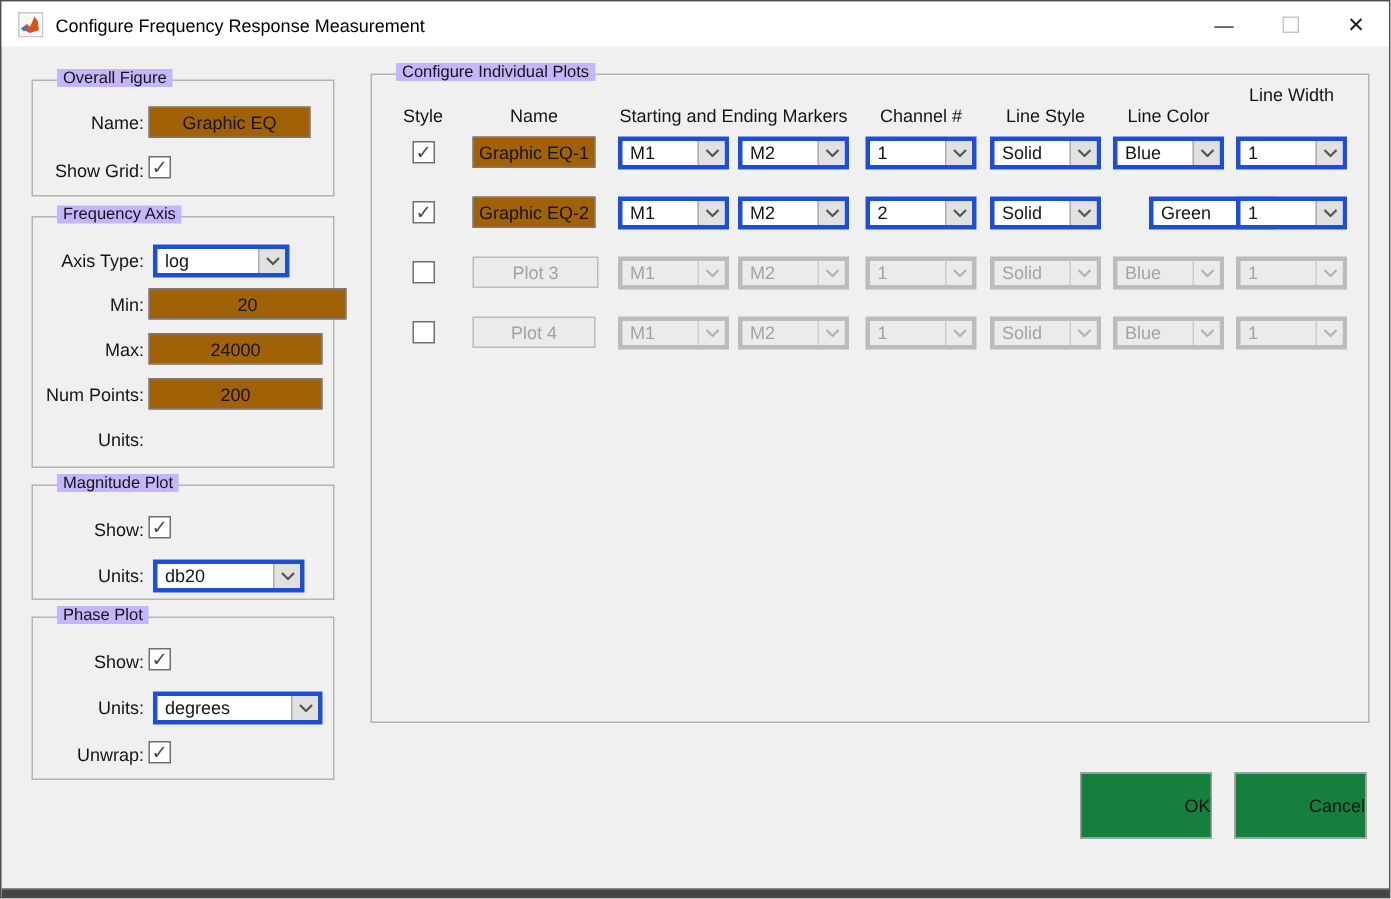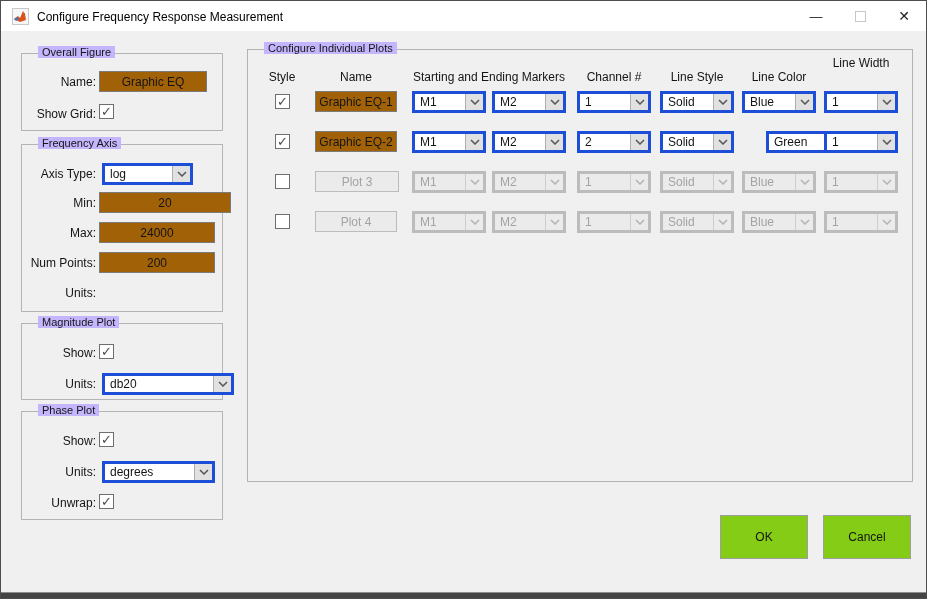--- a/index.html
+++ b/index.html
@@ -110,7 +110,7 @@
     <span class="flabel" style="top:22px">Show:</span>
     <span class="checkbox" style="left:77px;top:20px">✓</span>
     <span class="flabel" style="top:53px">Units:</span>
-    <div class="combo" style="left:80px;top:49px;width:132px">
+    <div class="combo" style="left:80px;top:49px;width:101px">
       <span class="combo-value">db20</span>
       <span class="combo-arrow">
           <svg width="10" height="6" viewBox="0 0 10 6">

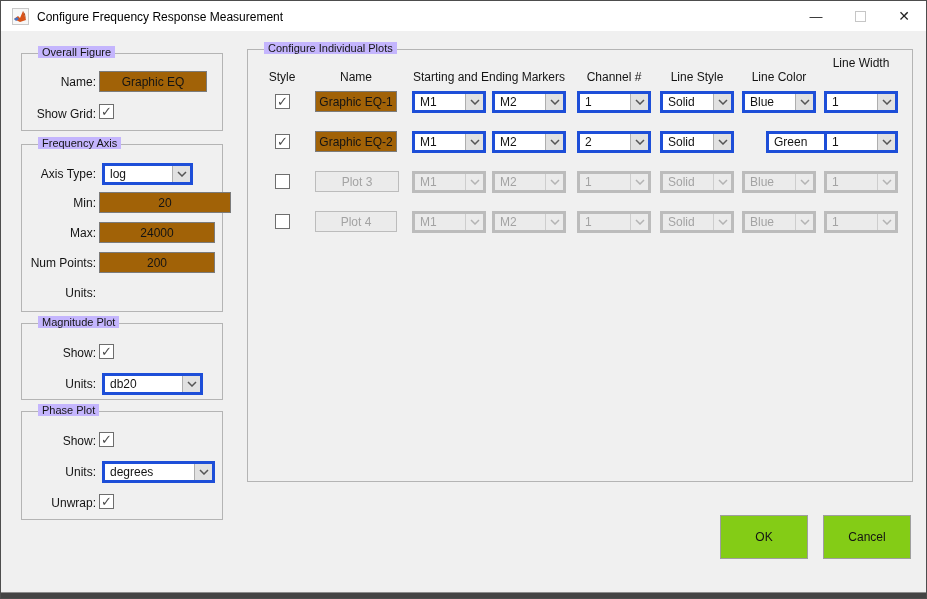--- a/index.html
+++ b/index.html
@@ -48,8 +48,8 @@
   .colhead { position:absolute; text-align:center; white-space:nowrap; }
   .btn {
     position:absolute; width:88px; height:44px; box-sizing:border-box;
-    background:#84cc16; border:1px solid #9e9e9e;
-    display:flex; align-items:center; justify-content:center; font-size:12px; color:#141414;
+    background:#15803d; border:1px solid #9e9e9e;
+    display:flex; align-items:center; justify-content:flex-end; font-size:12px; color:#141414;
   }
   #bottom-strip { position:absolute; left:0; right:0; bottom:0; height:5px; background:#444444; border-top:1px solid #8c8c8c; }
 </style>

